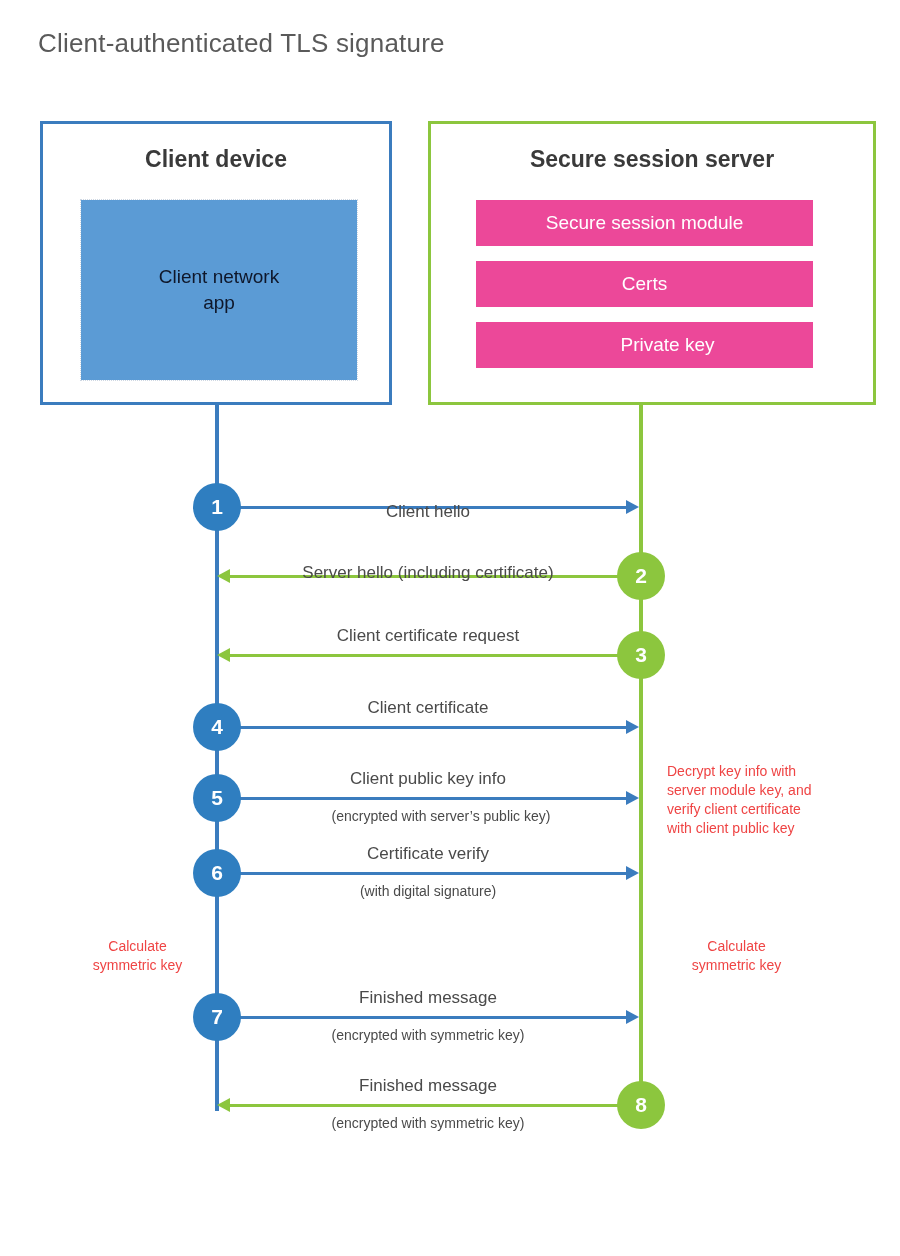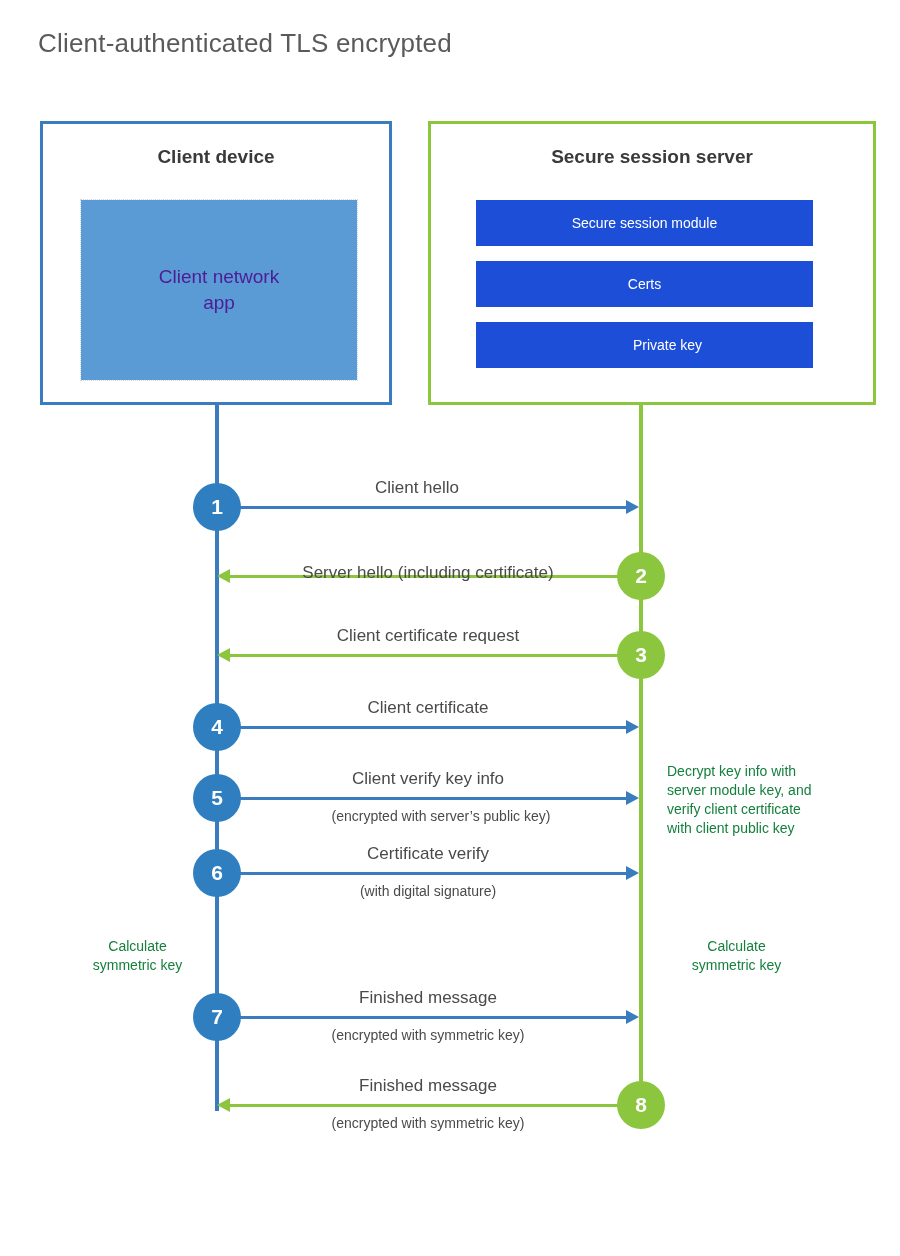--- a/index.html
+++ b/index.html
@@ -222,7 +222,7 @@
 
 <div id="canvas">
 
-  <div class="page-title">Client-authenticated TLS encrypted</div>
+  <div class="page-title">Client-authenticated TLS signature</div>
 
   <div class="party-box client">
     <div class="party-title">Client device</div>

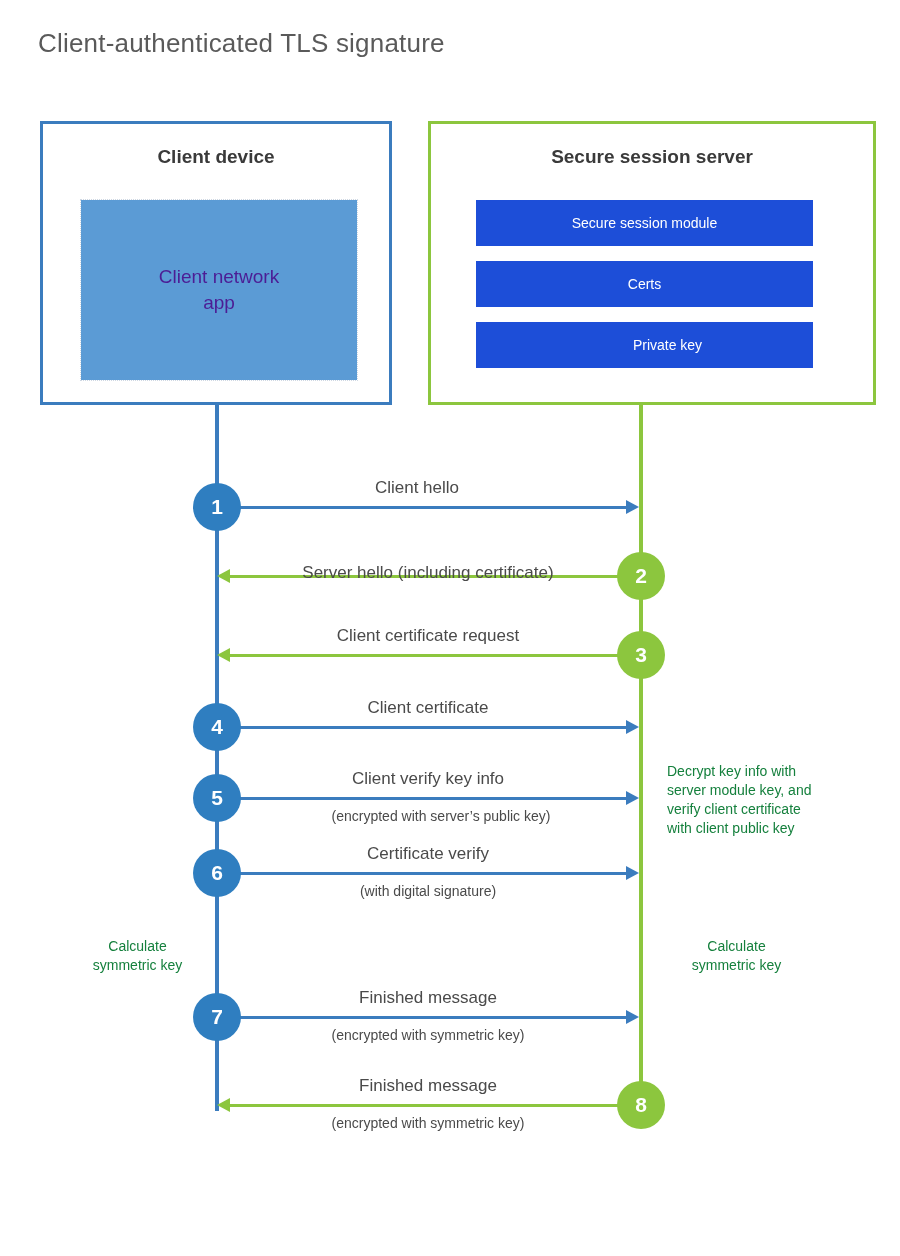--- a/index.html
+++ b/index.html
@@ -59,7 +59,7 @@
     right: 0;
     top: 22px;
     text-align: center;
-    font-size: 19px;
+    font-size: 23px;
     font-weight: bold;
     color: #3a3a3a;
   }

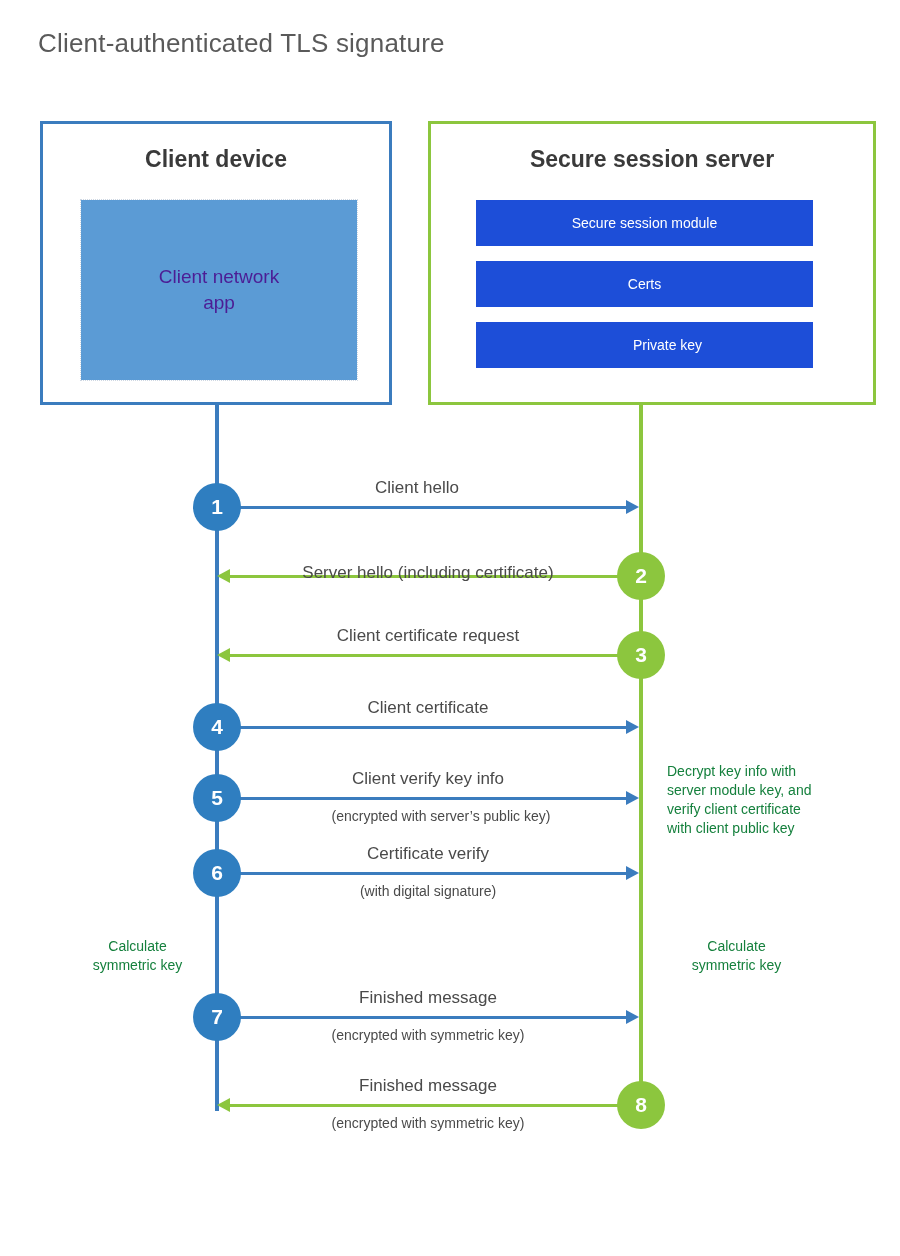--- a/index.html
+++ b/index.html
@@ -93,12 +93,12 @@
   }
   .server-bar {
     height: 46px;
-    background: #1d4ed8;
+    background: #ec4899;
     display: flex;
     align-items: center;
     justify-content: center;
     color: #ffffff;
-    font-size: 14px;
+    font-size: 19px;
     margin-bottom: 15px;
     box-sizing: border-box;
   }

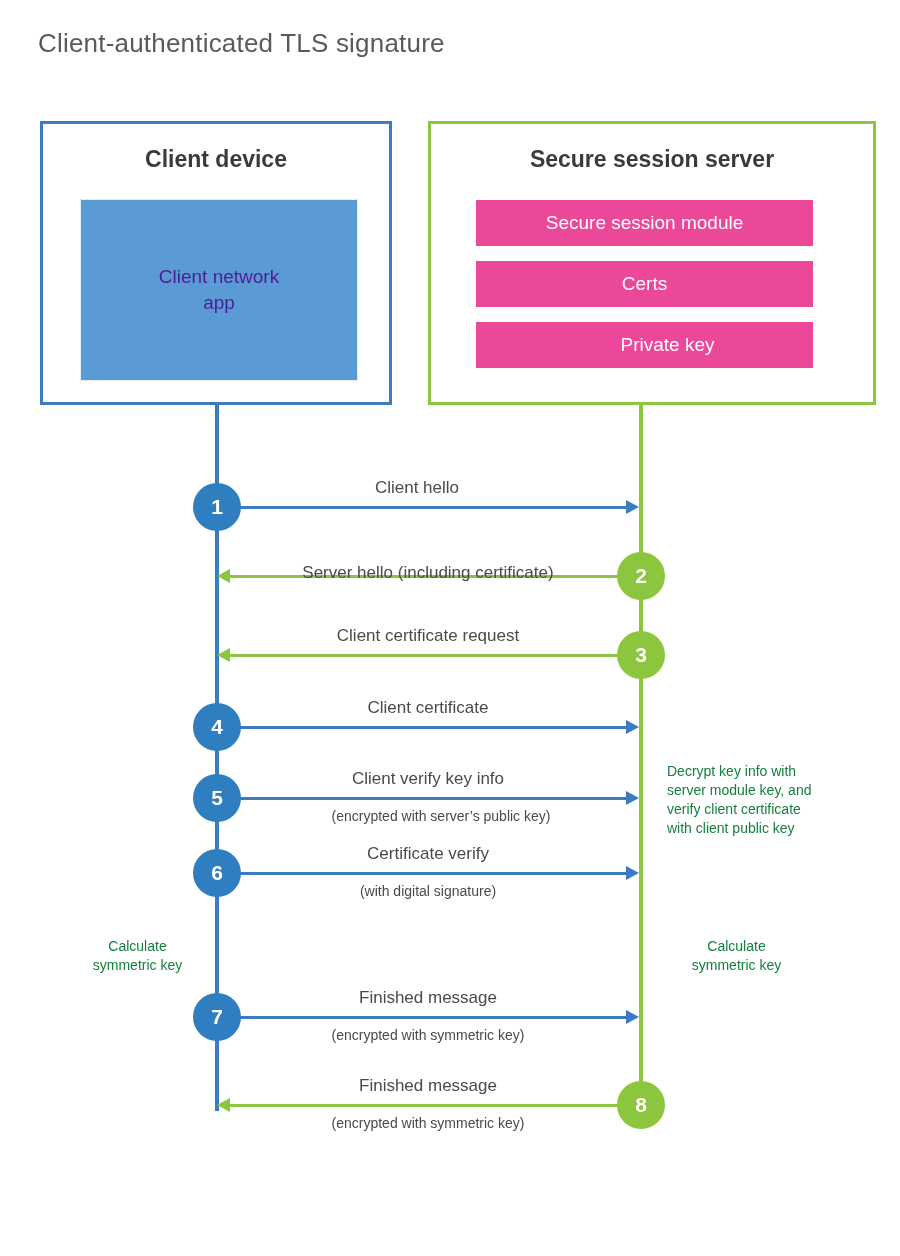--- a/index.html
+++ b/index.html
@@ -77,7 +77,7 @@
     align-items: center;
     justify-content: center;
     text-align: center;
-    color: #4c1d95;
+    color: #0f172a;
     font-size: 19px;
     line-height: 1.35;
     box-sizing: border-box;

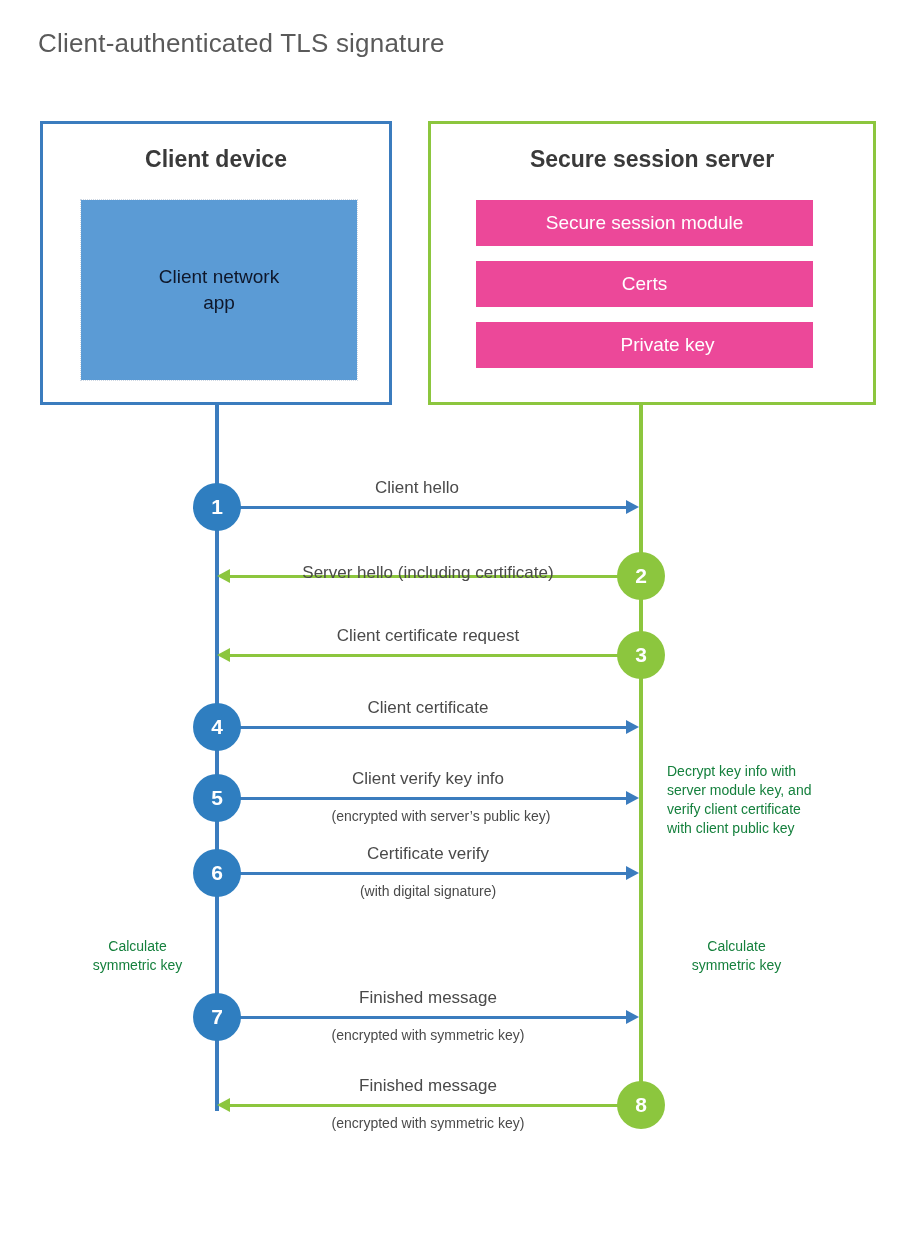--- a/index.html
+++ b/index.html
@@ -249,7 +249,7 @@
   <div class="step" style="top:507px;">
     <div class="arrow-shaft blue" style="left:217px; width:409px;"></div>
     <div class="arrow-head right blue" style="left:626px;"></div>
-    <div class="step-label" style="left:206px; width:422px;">Client hello</div>
+    <div class="step-label" style="left:217px; width:422px;margin-top:24px;">Client hello</div>
     <div class="step-badge blue">1</div>
   </div>
 

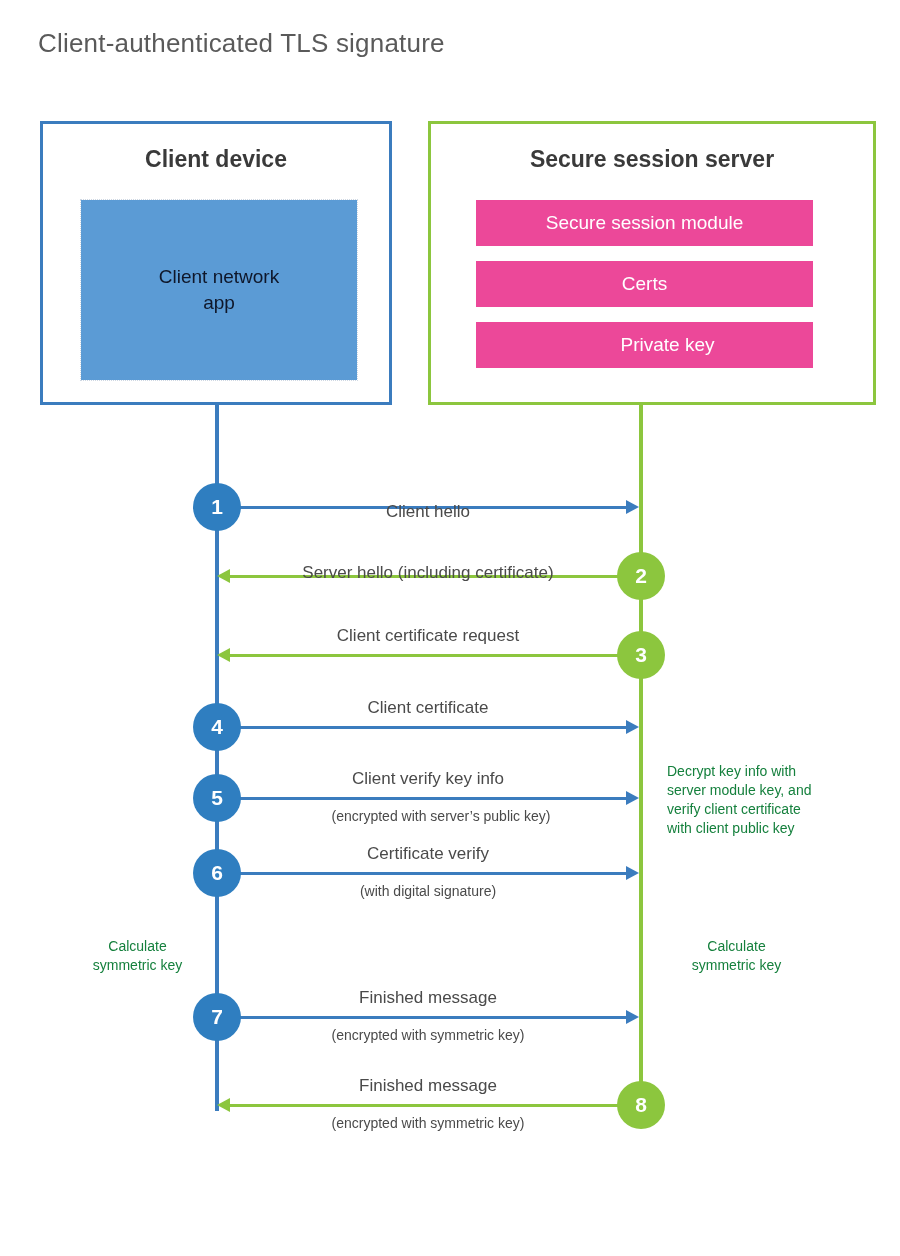--- a/index.html
+++ b/index.html
@@ -277,7 +277,7 @@
   <div class="step" style="top:798px;">
     <div class="arrow-shaft blue" style="left:217px; width:409px;"></div>
     <div class="arrow-head right blue" style="left:626px;"></div>
-    <div class="step-label" style="left:217px; width:422px;">Client verify key info</div>
+    <div class="step-label" style="left:217px; width:422px;">Client public key info</div>
     <div class="step-sublabel" style="left:230px; width:422px;">(encrypted with server’s public key)</div>
     <div class="step-badge blue">5</div>
   </div>

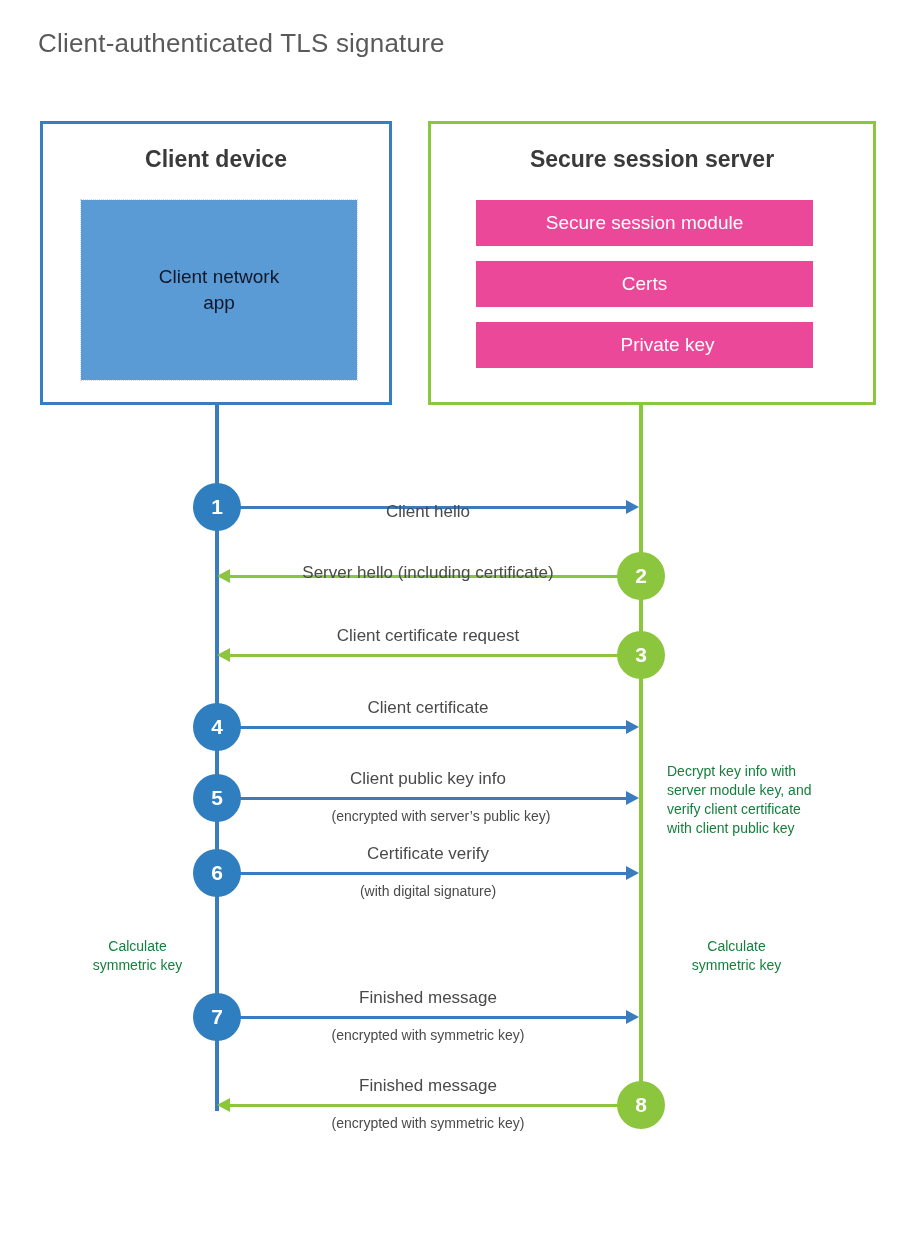--- a/index.html
+++ b/index.html
@@ -195,7 +195,7 @@
     position: absolute;
     font-size: 14px;
     line-height: 1.35;
-    color: #15803d;
+    color: #ef4444;
   }
   .annotation.server-note {
     left: 667px;

